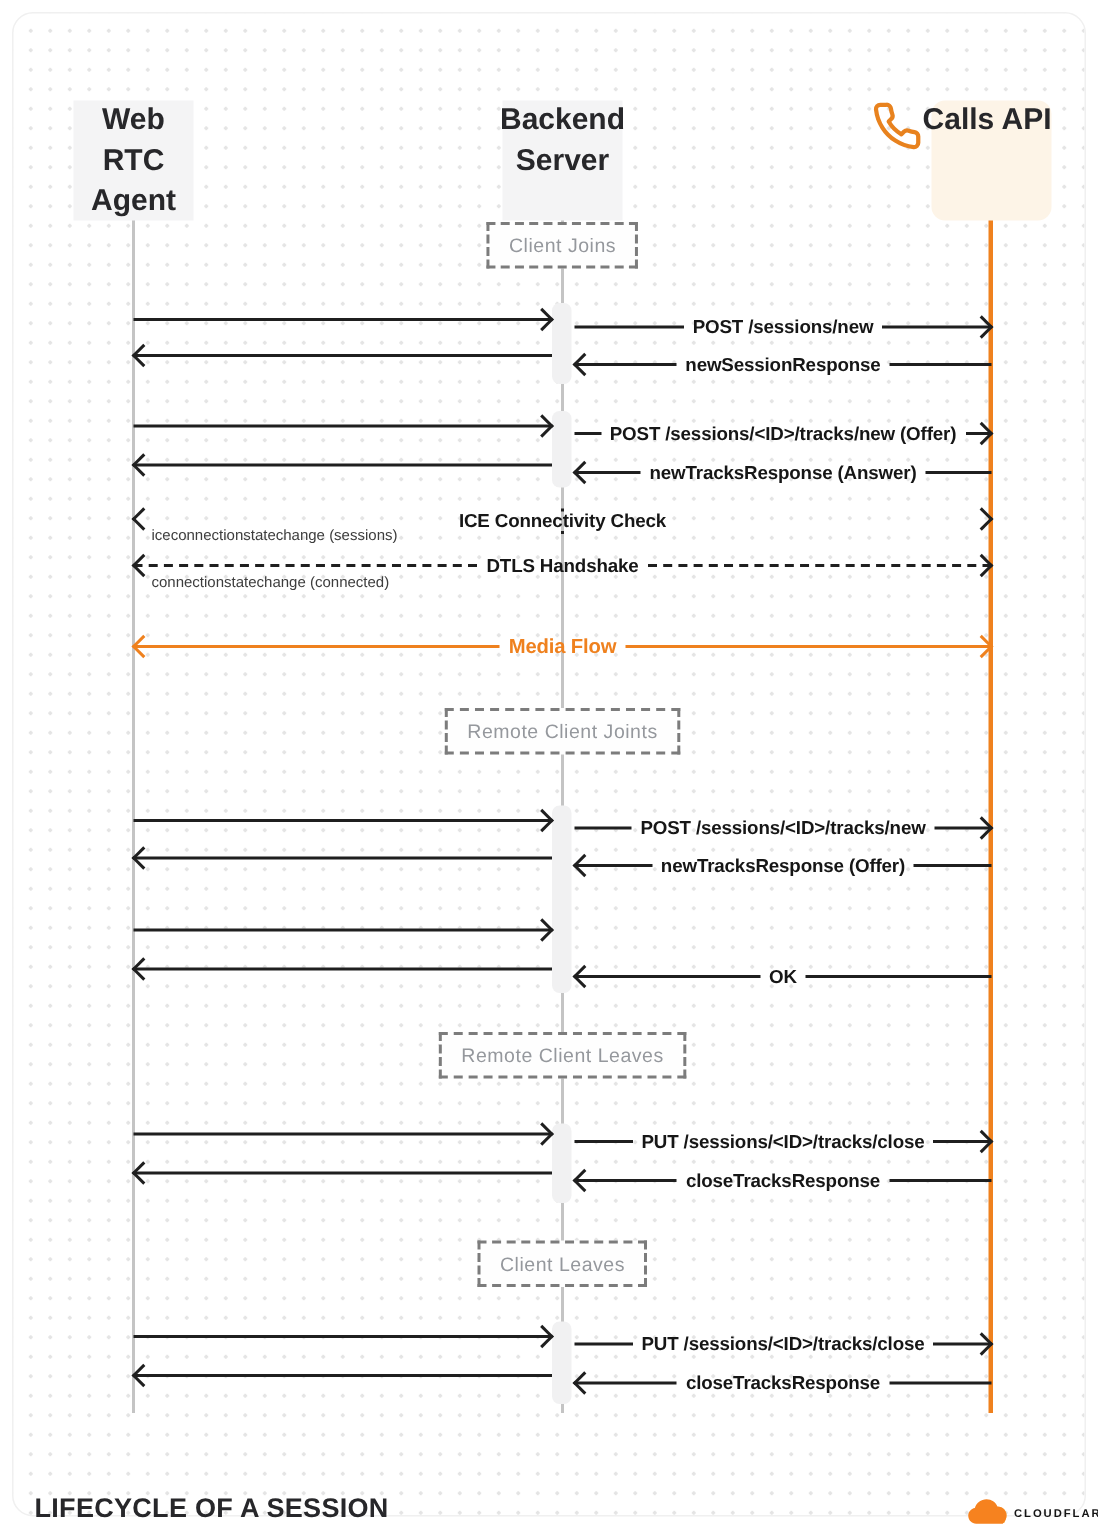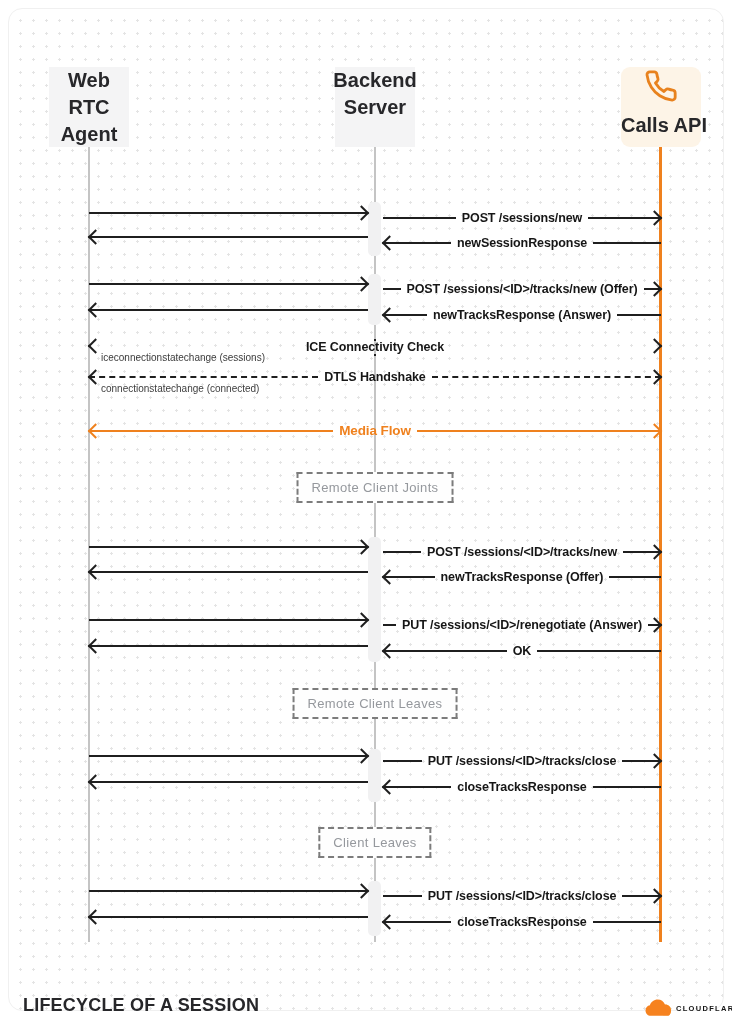--- a/index.html
+++ b/index.html
@@ -26,7 +26,7 @@
     font-weight:700;font-size:20px;color:#27272a;line-height:1.35;white-space:pre-line;
   }
   .actor.calls{
-    background:#fdf4e7;border-radius:9px;flex-direction:column;justify-content:flex-end;
+    background:#fdf4e7;border-radius:9px;flex-direction:row;justify-content:flex-end;
     padding-bottom:8px;box-sizing:border-box;white-space:nowrap;
   }
   .actor.calls .phone-wrap{margin-bottom:9px;line-height:0;}

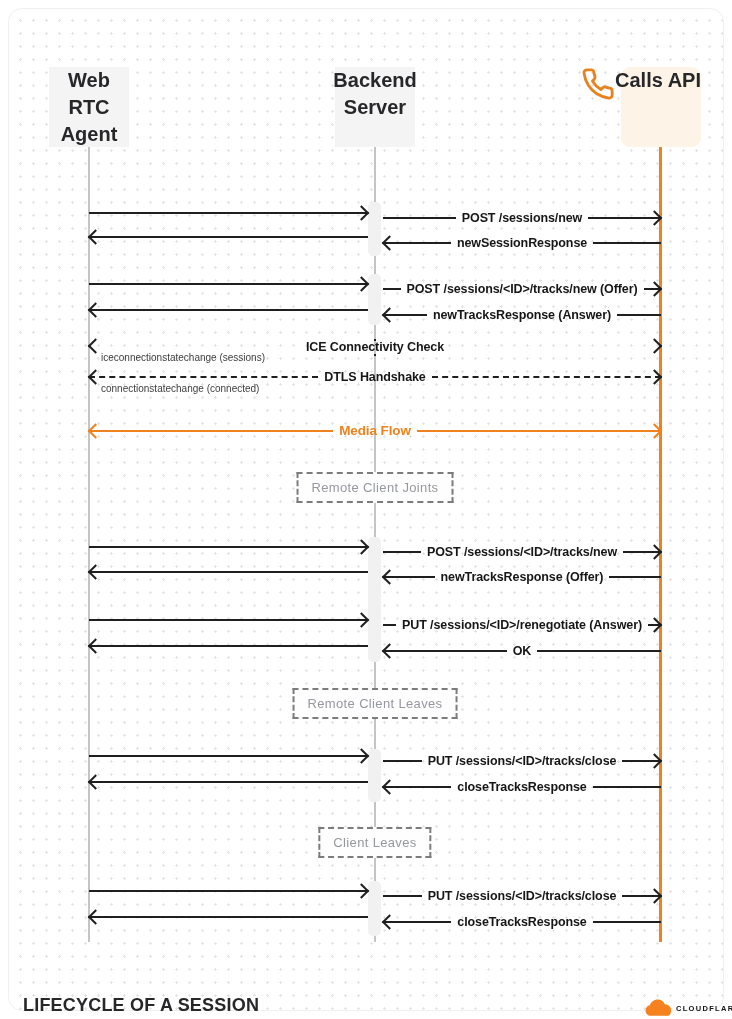--- a/index.html
+++ b/index.html
@@ -91,6 +91,7 @@
       <span>Calls API</span>
     </div>
 
+    <div class="grp" style="top:139px;">Client Joins</div>
     <div class="grp" style="top:679px;">Remote Client Leaves</div>
     <div class="grp" style="top:463px;">Remote Client Joints</div>
     <div class="grp" style="top:818px;">Client Leaves</div>

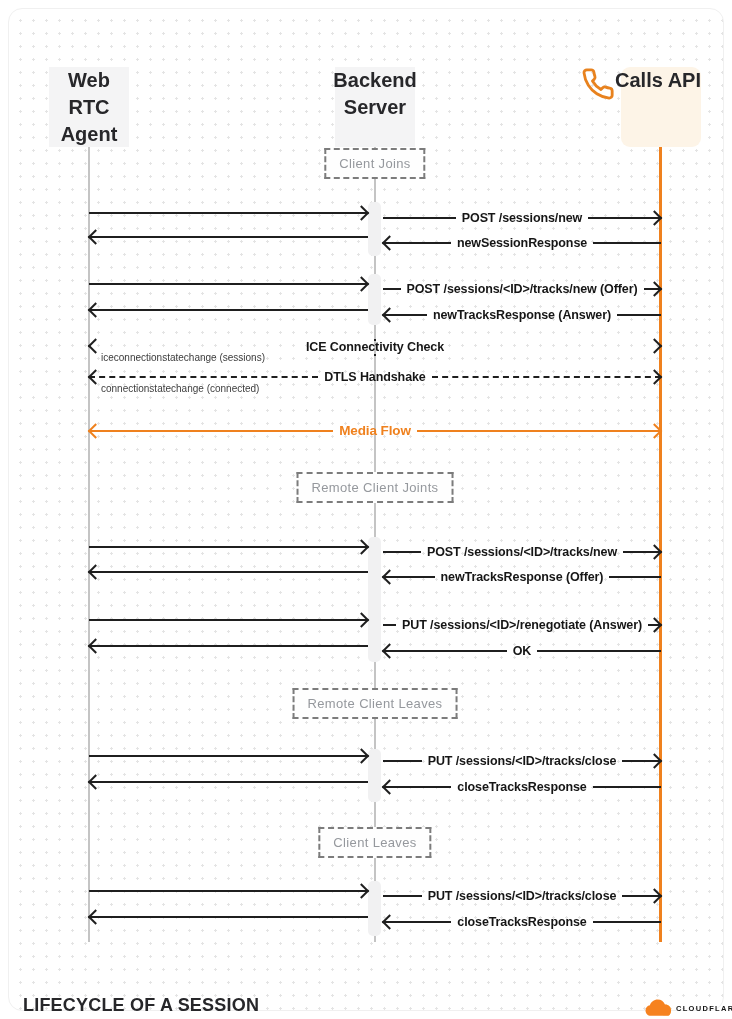--- a/index.html
+++ b/index.html
@@ -188,12 +188,6 @@
         <span class="seg"></span>
         <span class="ah r"></span>
       </div>
-    <div class="arrow" style="left:374px;top:616px;width:278px;">
-        <span class="seg"></span>
-        <span class="albl">PUT /sessions/&lt;ID&gt;/renegotiate (Answer)</span>
-        <span class="seg"></span>
-        <span class="ah r"></span>
-      </div>
     <div class="arrow" style="left:80px;top:637px;width:279px;">
         <span class="ah l"></span>
         <span class="seg"></span>

